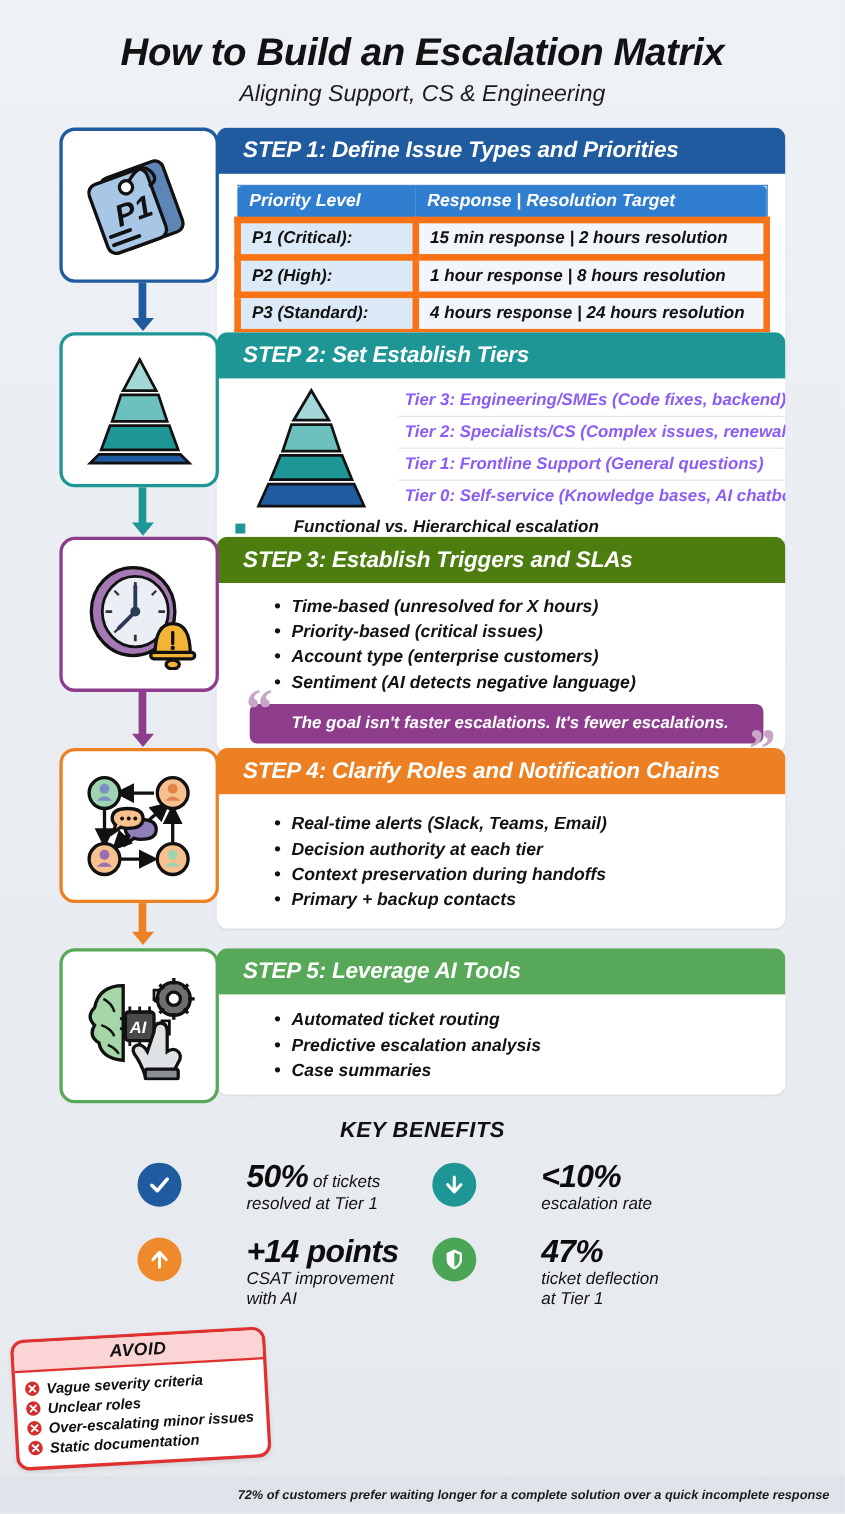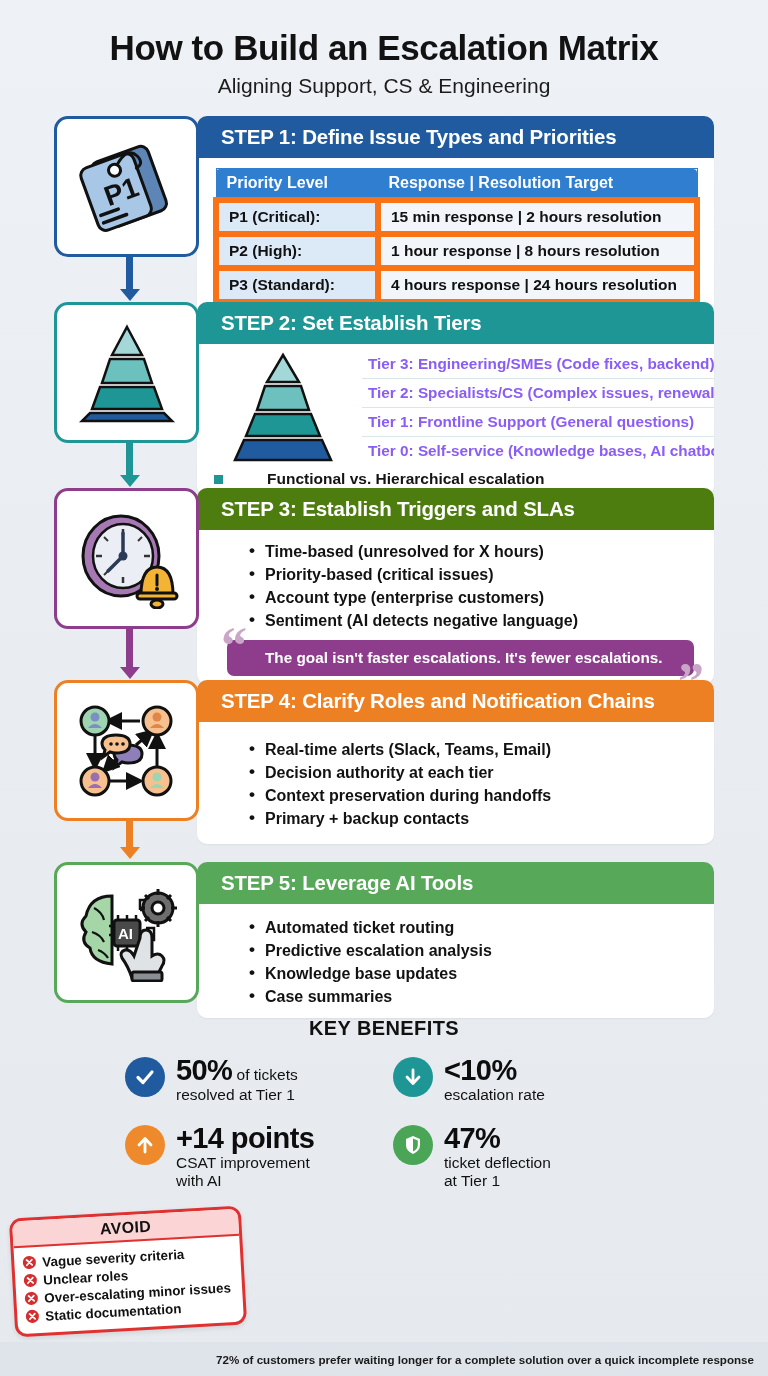--- a/index.html
+++ b/index.html
@@ -13,6 +13,7 @@
     position: relative;
     width: 768px; height: 1376px;
     background: linear-gradient(180deg,#eef1f5 0%, #e9edf1 50%, #e6eaef 100%);
+    font-style: italic;
   }
 
   

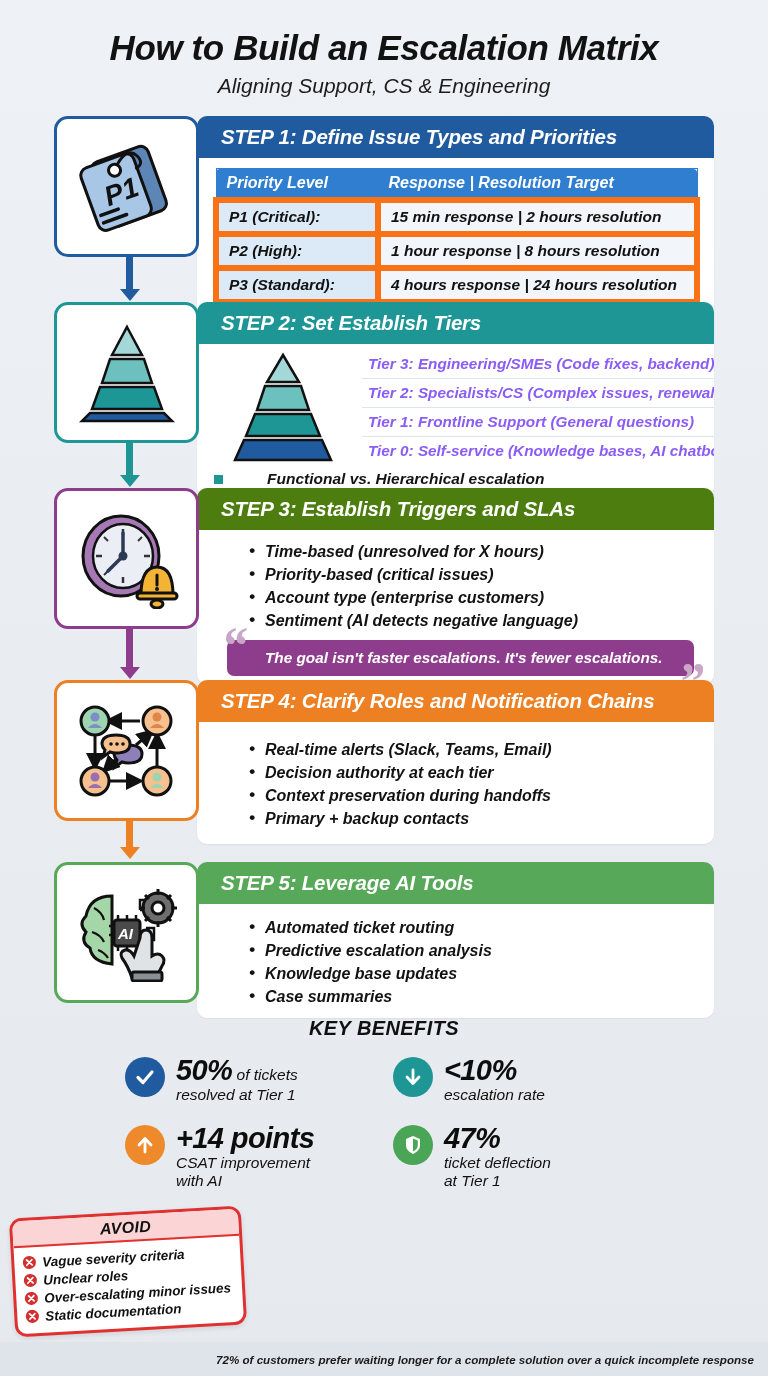--- a/index.html
+++ b/index.html
@@ -463,7 +463,6 @@
           <ul class="dots" style="margin-left:42px;">
             <li>Automated ticket routing</li>
             <li>Predictive escalation analysis</li>
-            <li>Knowledge base updates</li>
             <li>Case summaries</li>
           </ul>
         </div>

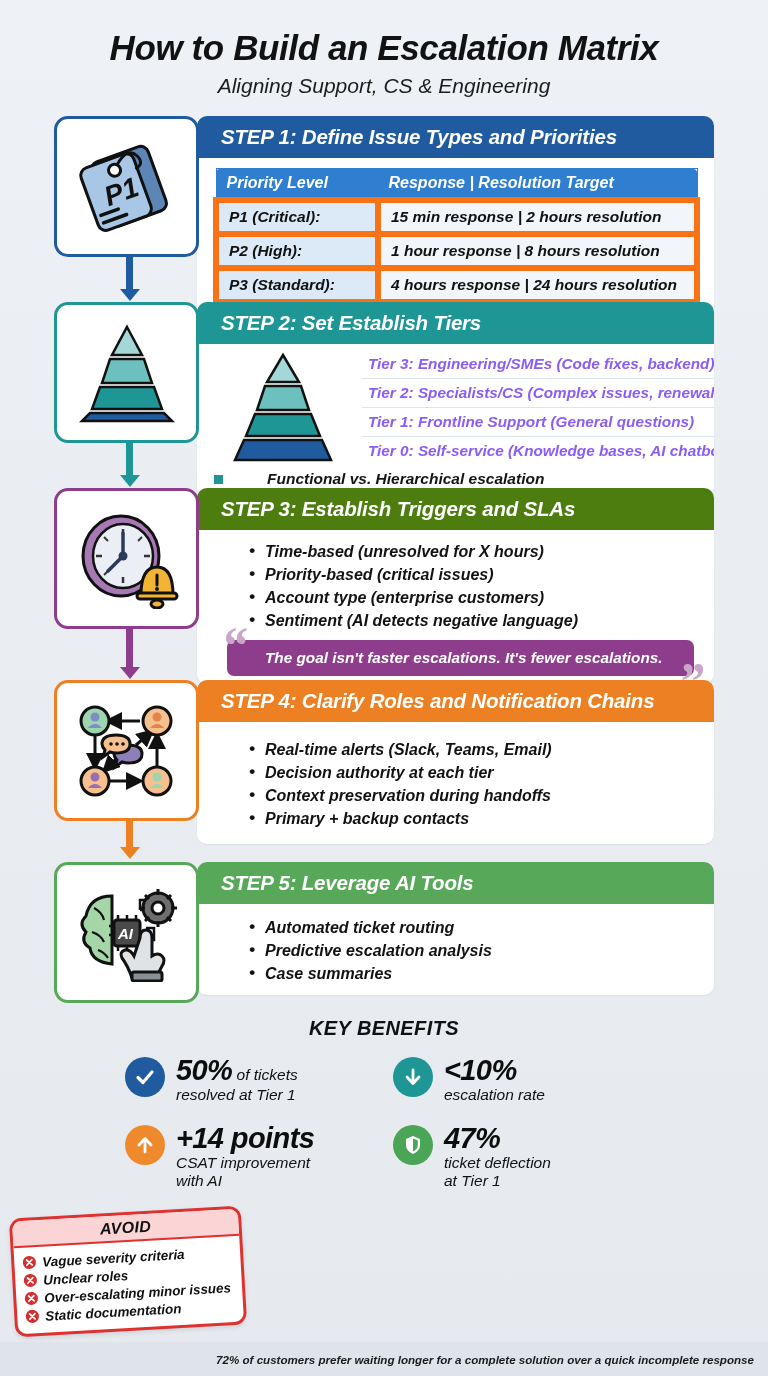--- a/index.html
+++ b/index.html
@@ -166,7 +166,7 @@
     display: flex; align-items: center; justify-content: center;
     margin-top: 3px;
   }
-  .kb-text { line-height: 1.12; }
+  .kb-text { line-height: 1.12; margin-left: 48px; }
   .kb-big { font-size: 29px; font-weight: 700; color: #0d0d0d; letter-spacing: -0.6px; }
   .kb-inline { font-size: 15.5px; font-weight: 400; color: #111; letter-spacing: 0; }
   .kb-sub { font-size: 15.5px; font-weight: 400; color: #111; }

